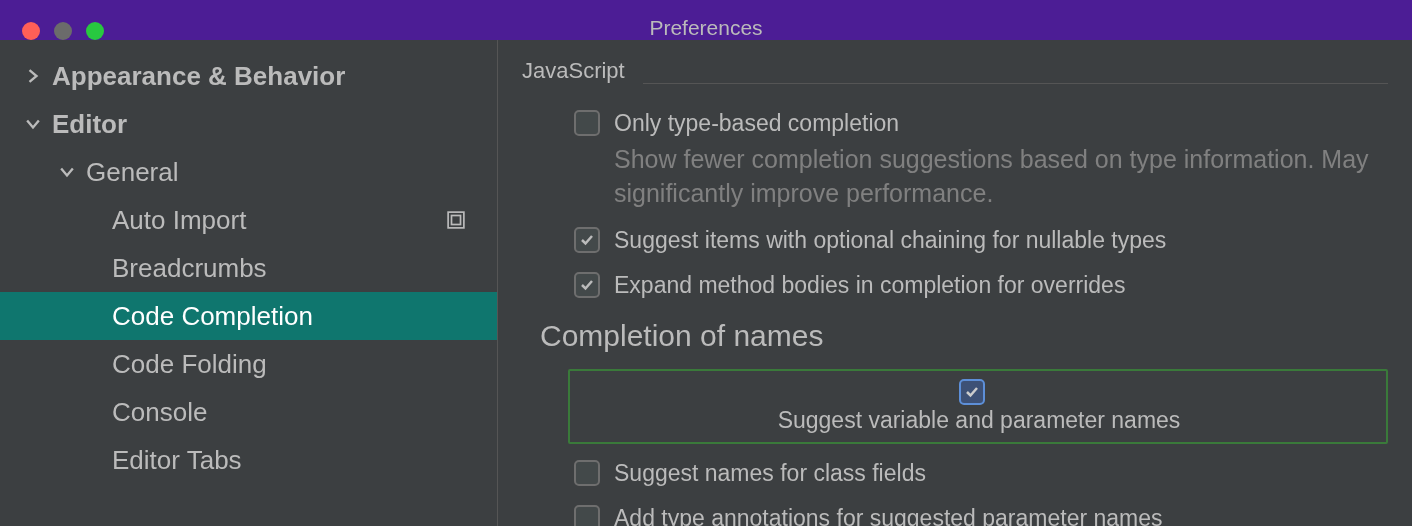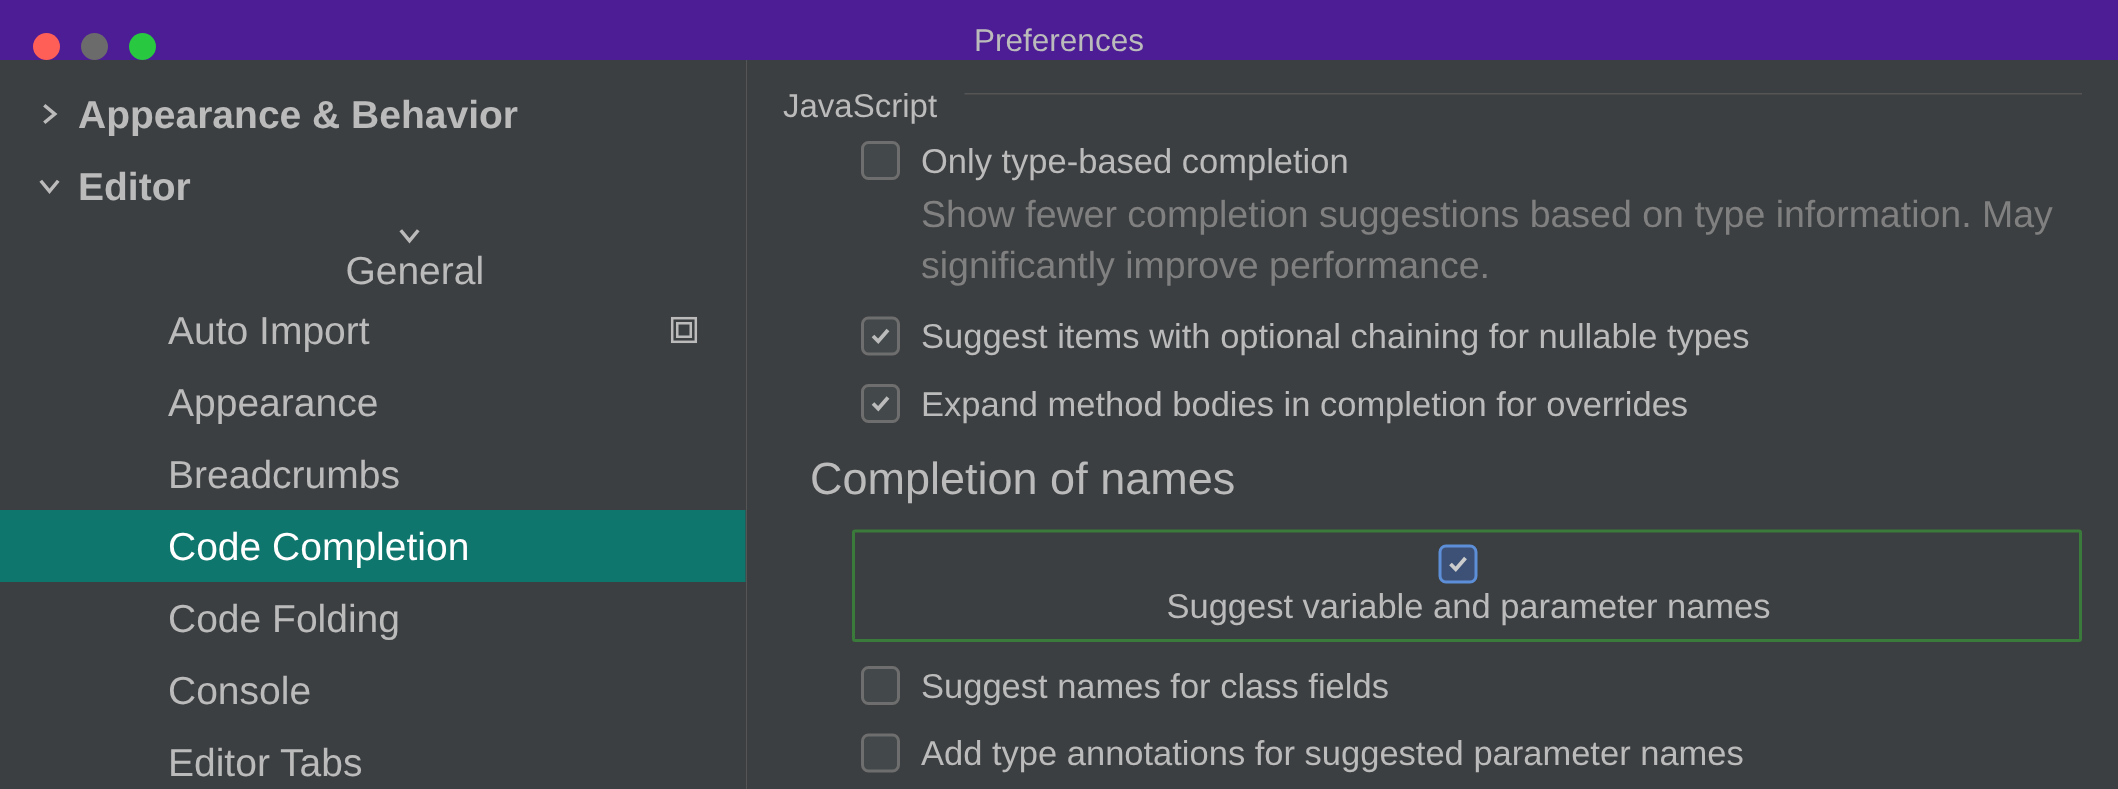--- a/index.html
+++ b/index.html
@@ -91,8 +91,8 @@
     }
     .section-header {
       display: flex;
-      align-items: flex-start;
-      margin-bottom: 8px;
+      align-items: flex-end;
+      margin-bottom: 24px;
     }
     .section-title {
       font-size: 22px;

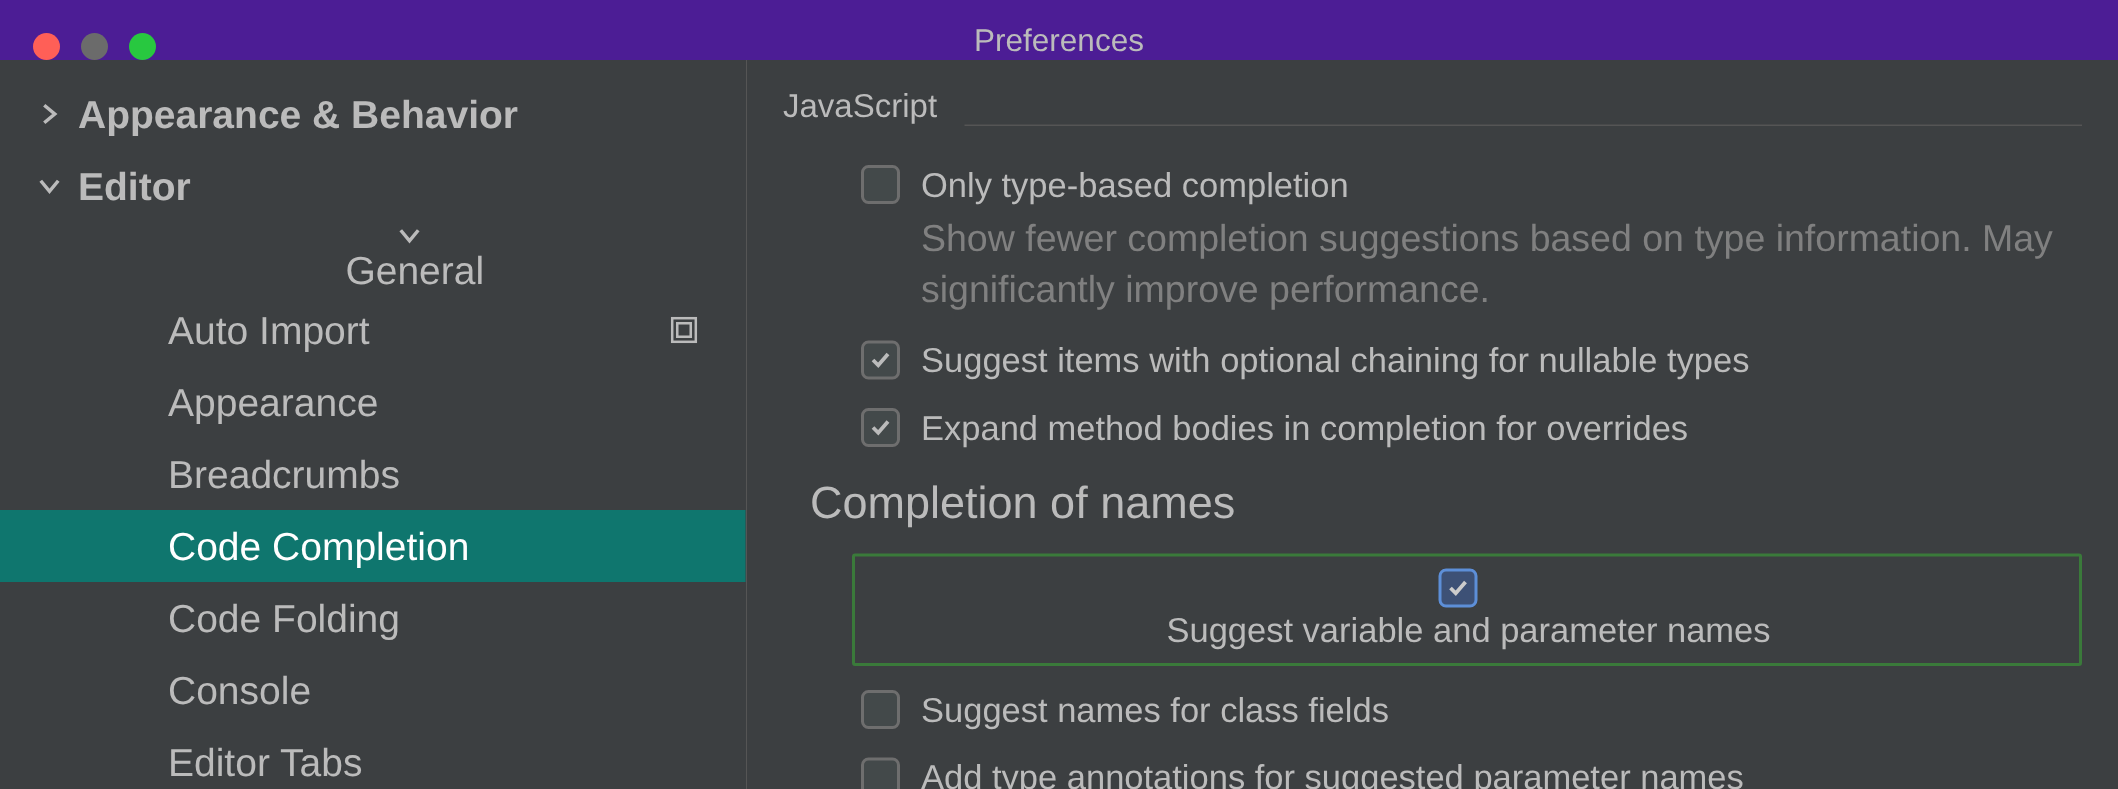--- a/index.html
+++ b/index.html
@@ -60,7 +60,7 @@
     }
     .tree-item.top-level { font-weight: 600; padding-left: 22px; }
     .tree-item.level-1 { font-weight: 600; padding-left: 22px; }
-    .tree-item.level-2 { font-weight: 400; padding-left: 56px; flex-direction: column; }
+    .tree-item.level-2 { font-weight: 400; padding-left: 56px; }
     .tree-item.level-3 { font-weight: 400; padding-left: 112px; }
     .tree-item.selected {
       background: #0f766e;

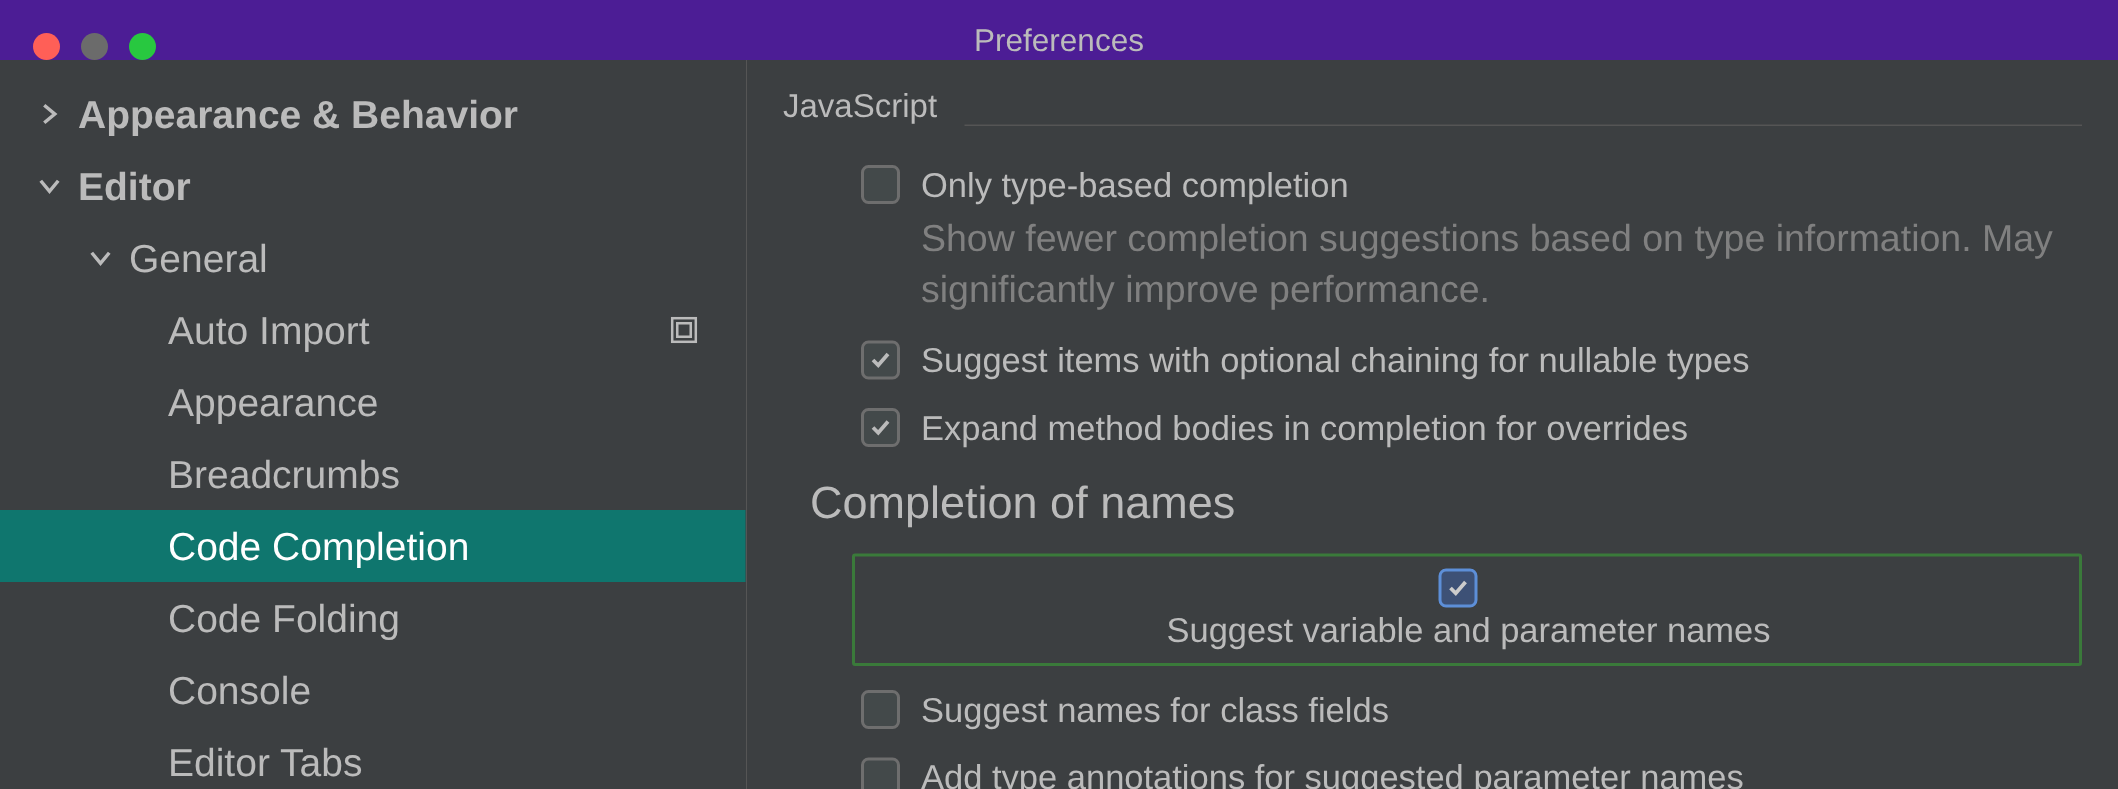--- a/index.html
+++ b/index.html
@@ -218,9 +218,6 @@
       </span>
     </div>
 
-    <div class="tree-item level-3">
-      <span>Appearance</span>
-    </div>
 
     <div class="tree-item level-3">
       <span>Breadcrumbs</span>

